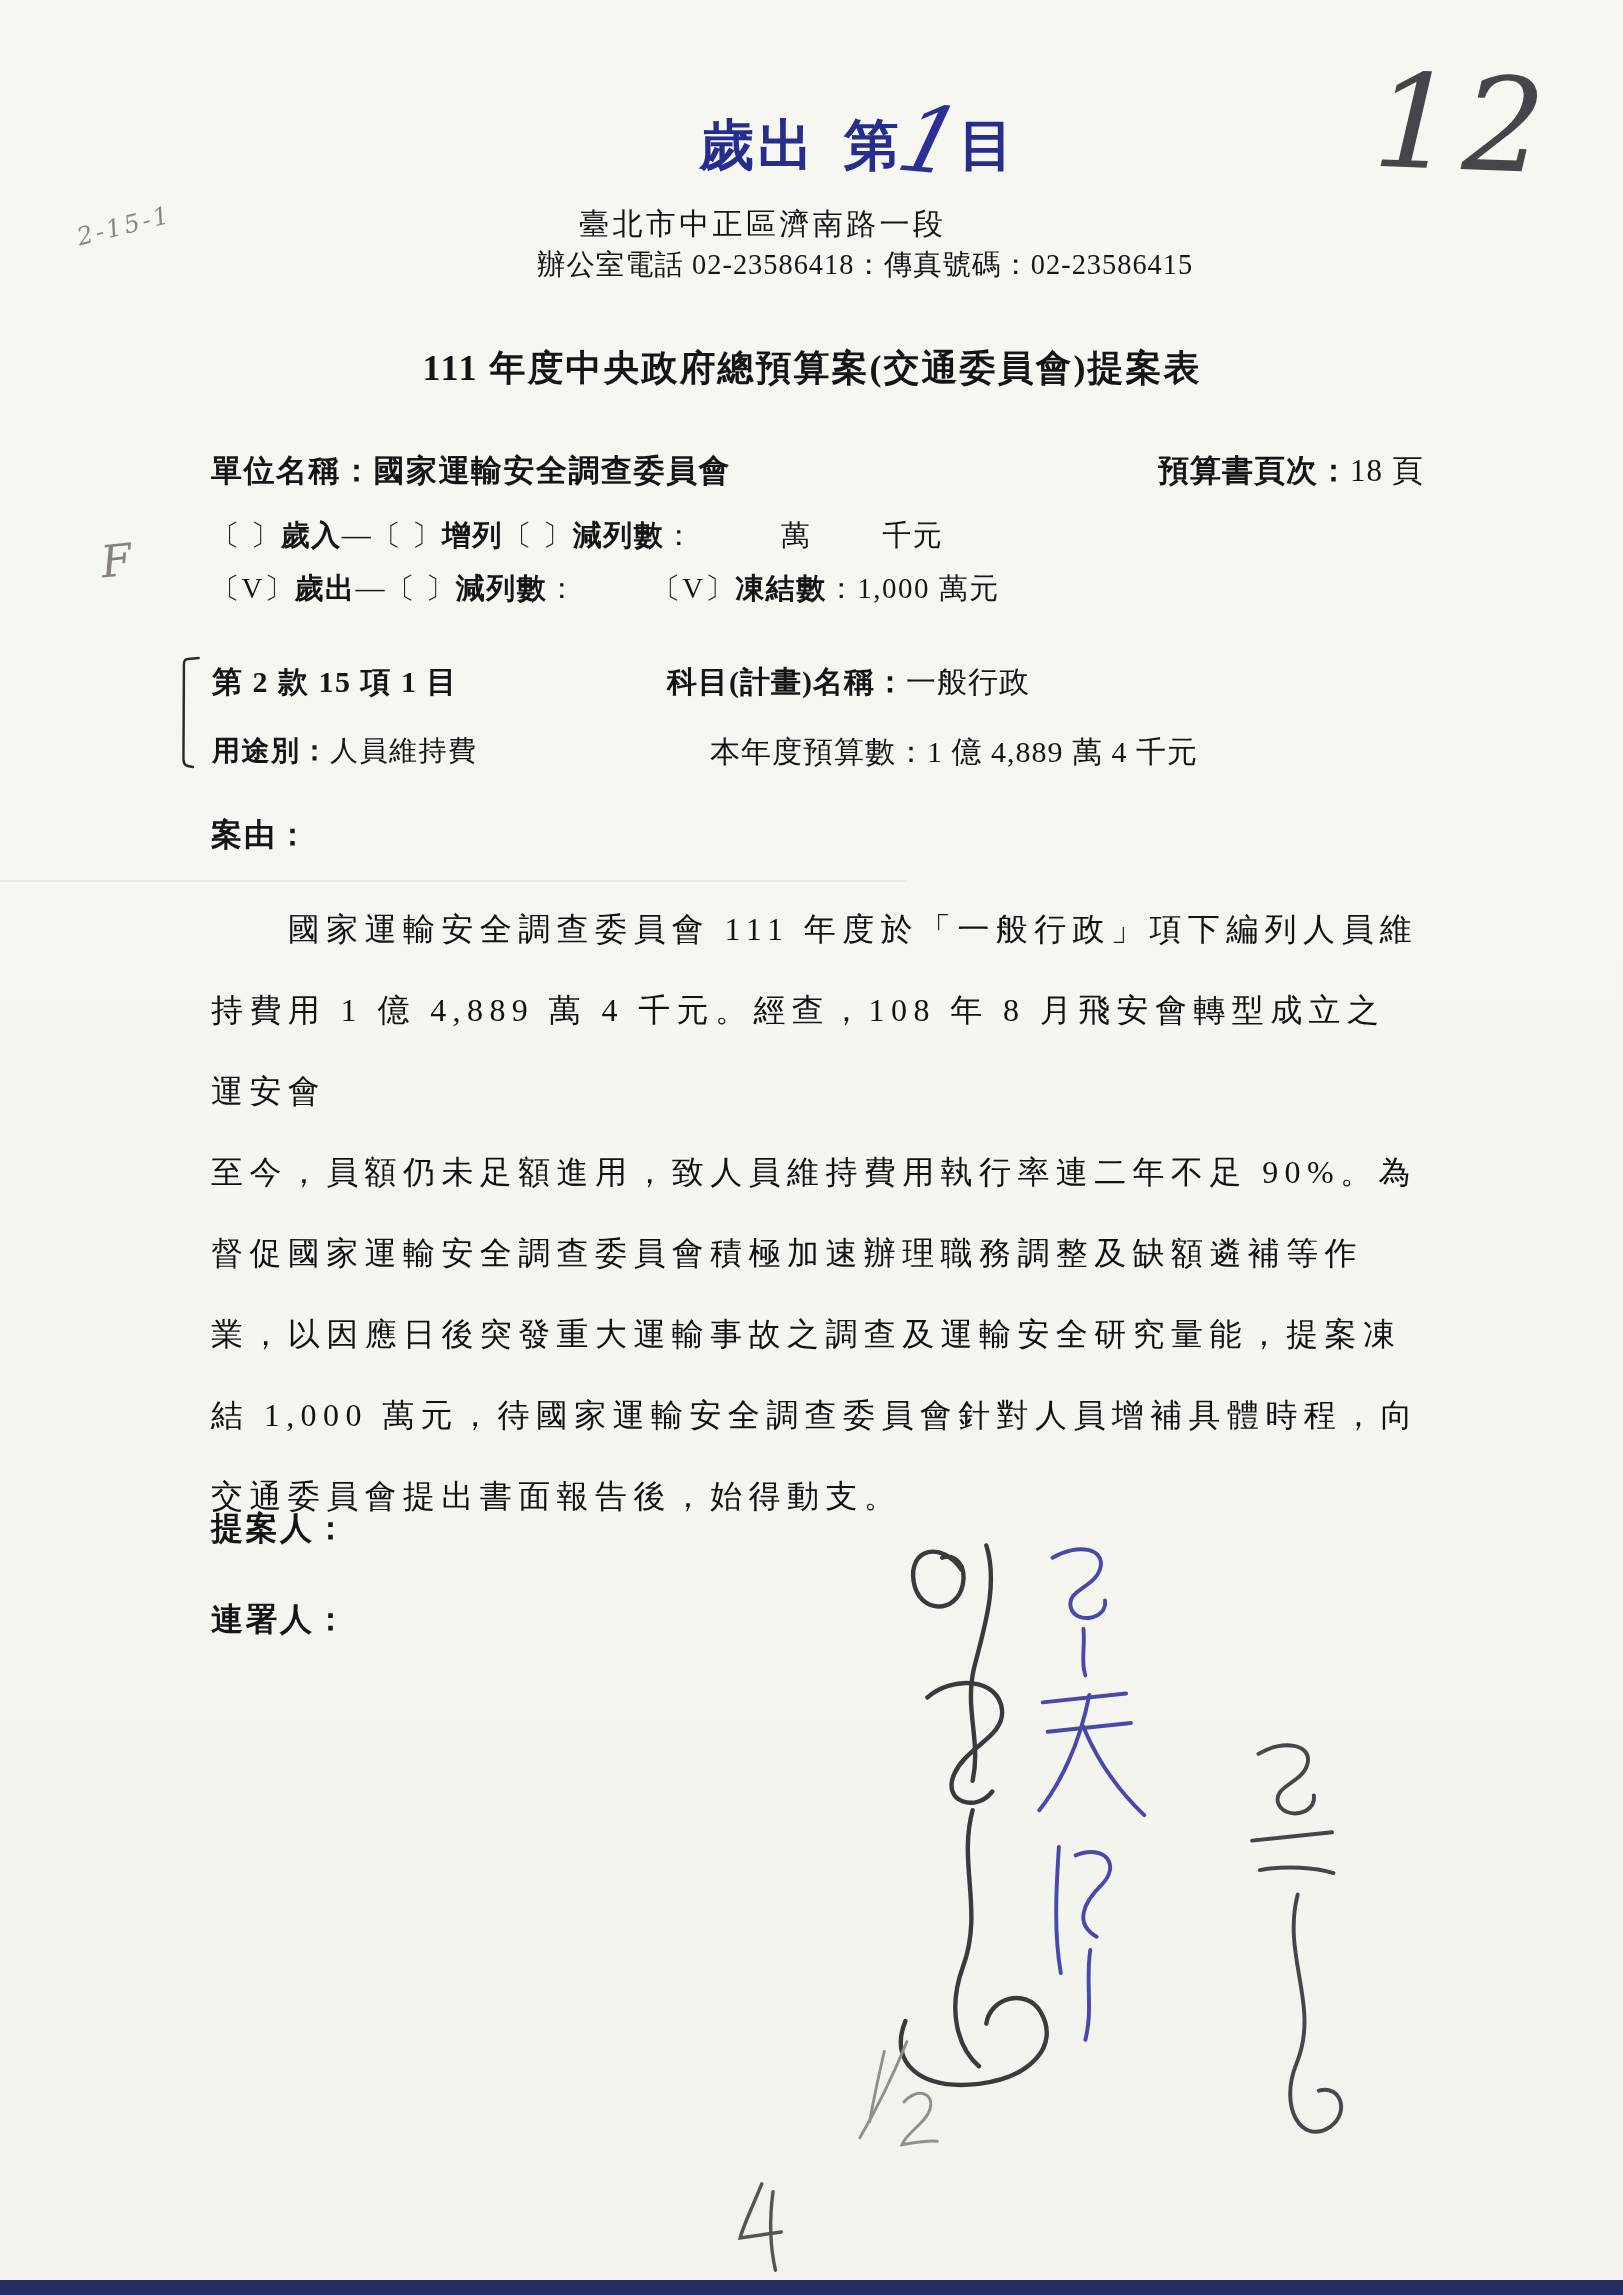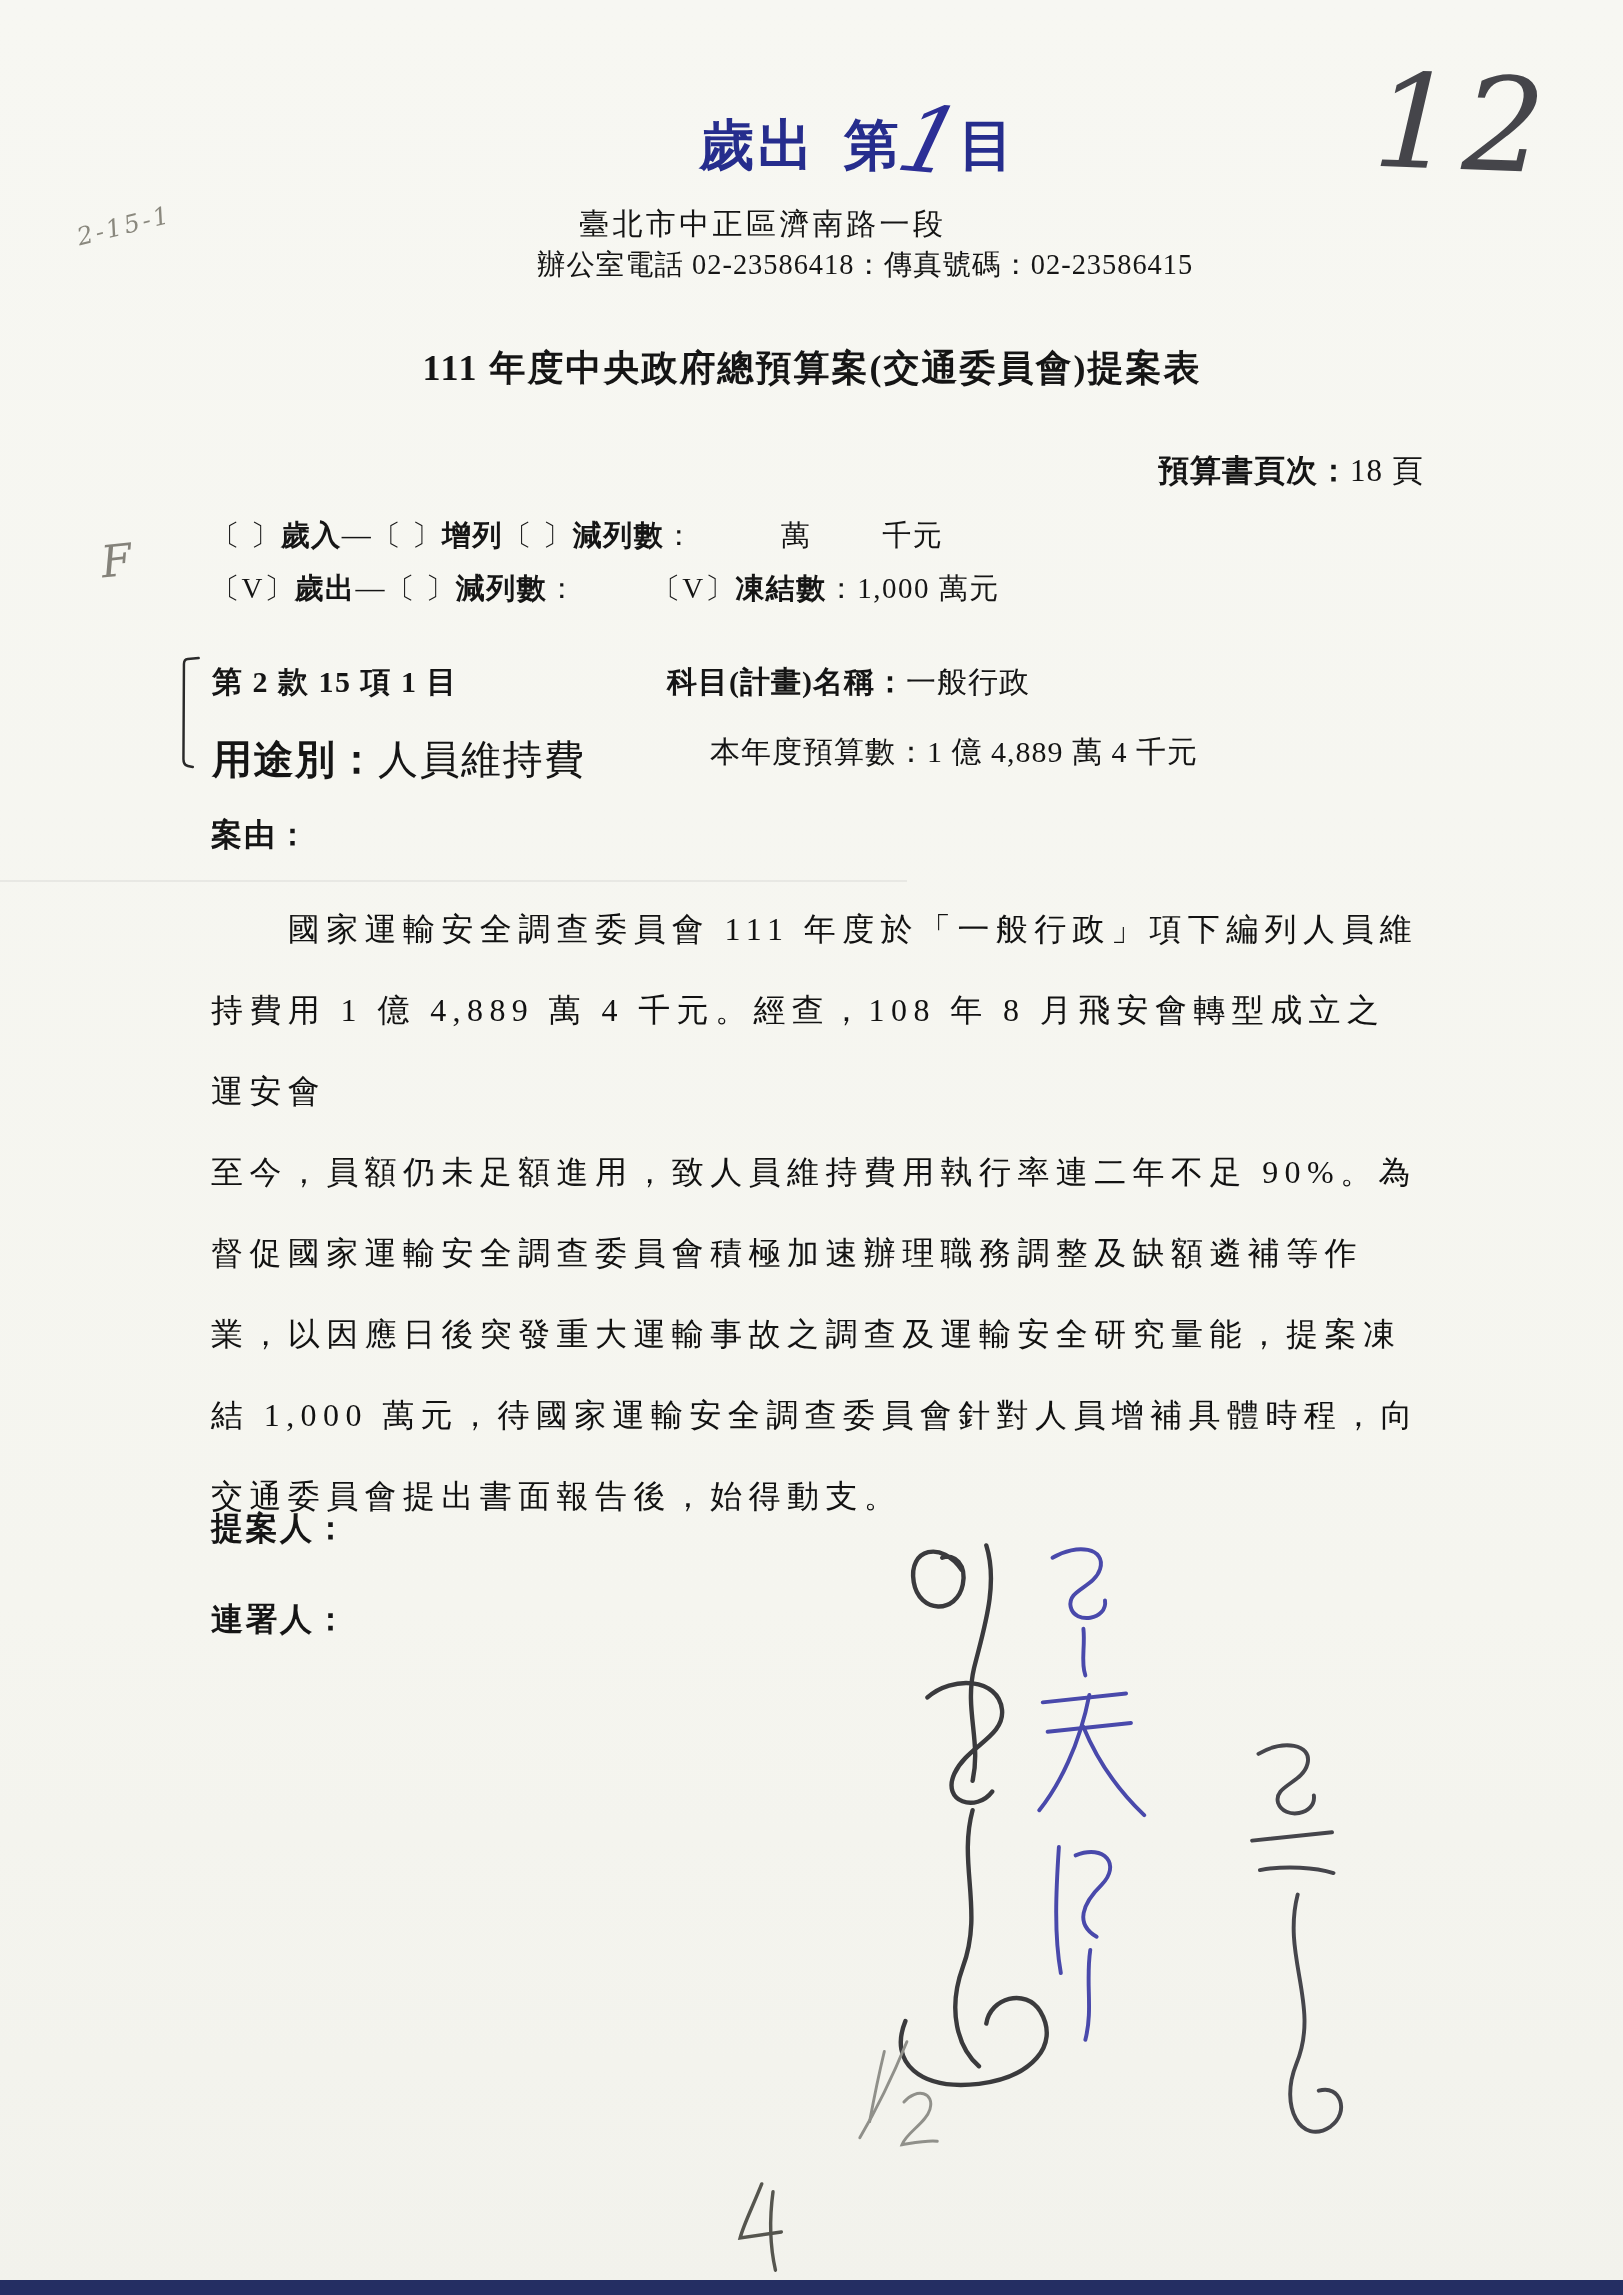--- a/index.html
+++ b/index.html
@@ -114,6 +114,9 @@
   <div class="abs hline2">辦公室電話 02-23586418：傳真號碼：02-23586415</div>
   <div class="abs form-title">111 年度中央政府總預算案(交通委員會)提案表</div>
 
+  <div class="abs unit-row">
+    <span>單位名稱：</span><span>國家運輸安全調查委員會</span>
+  </div>
   <div class="abs page-ref">
     <span class="b">預算書頁次：</span><span>18 頁</span>
   </div>

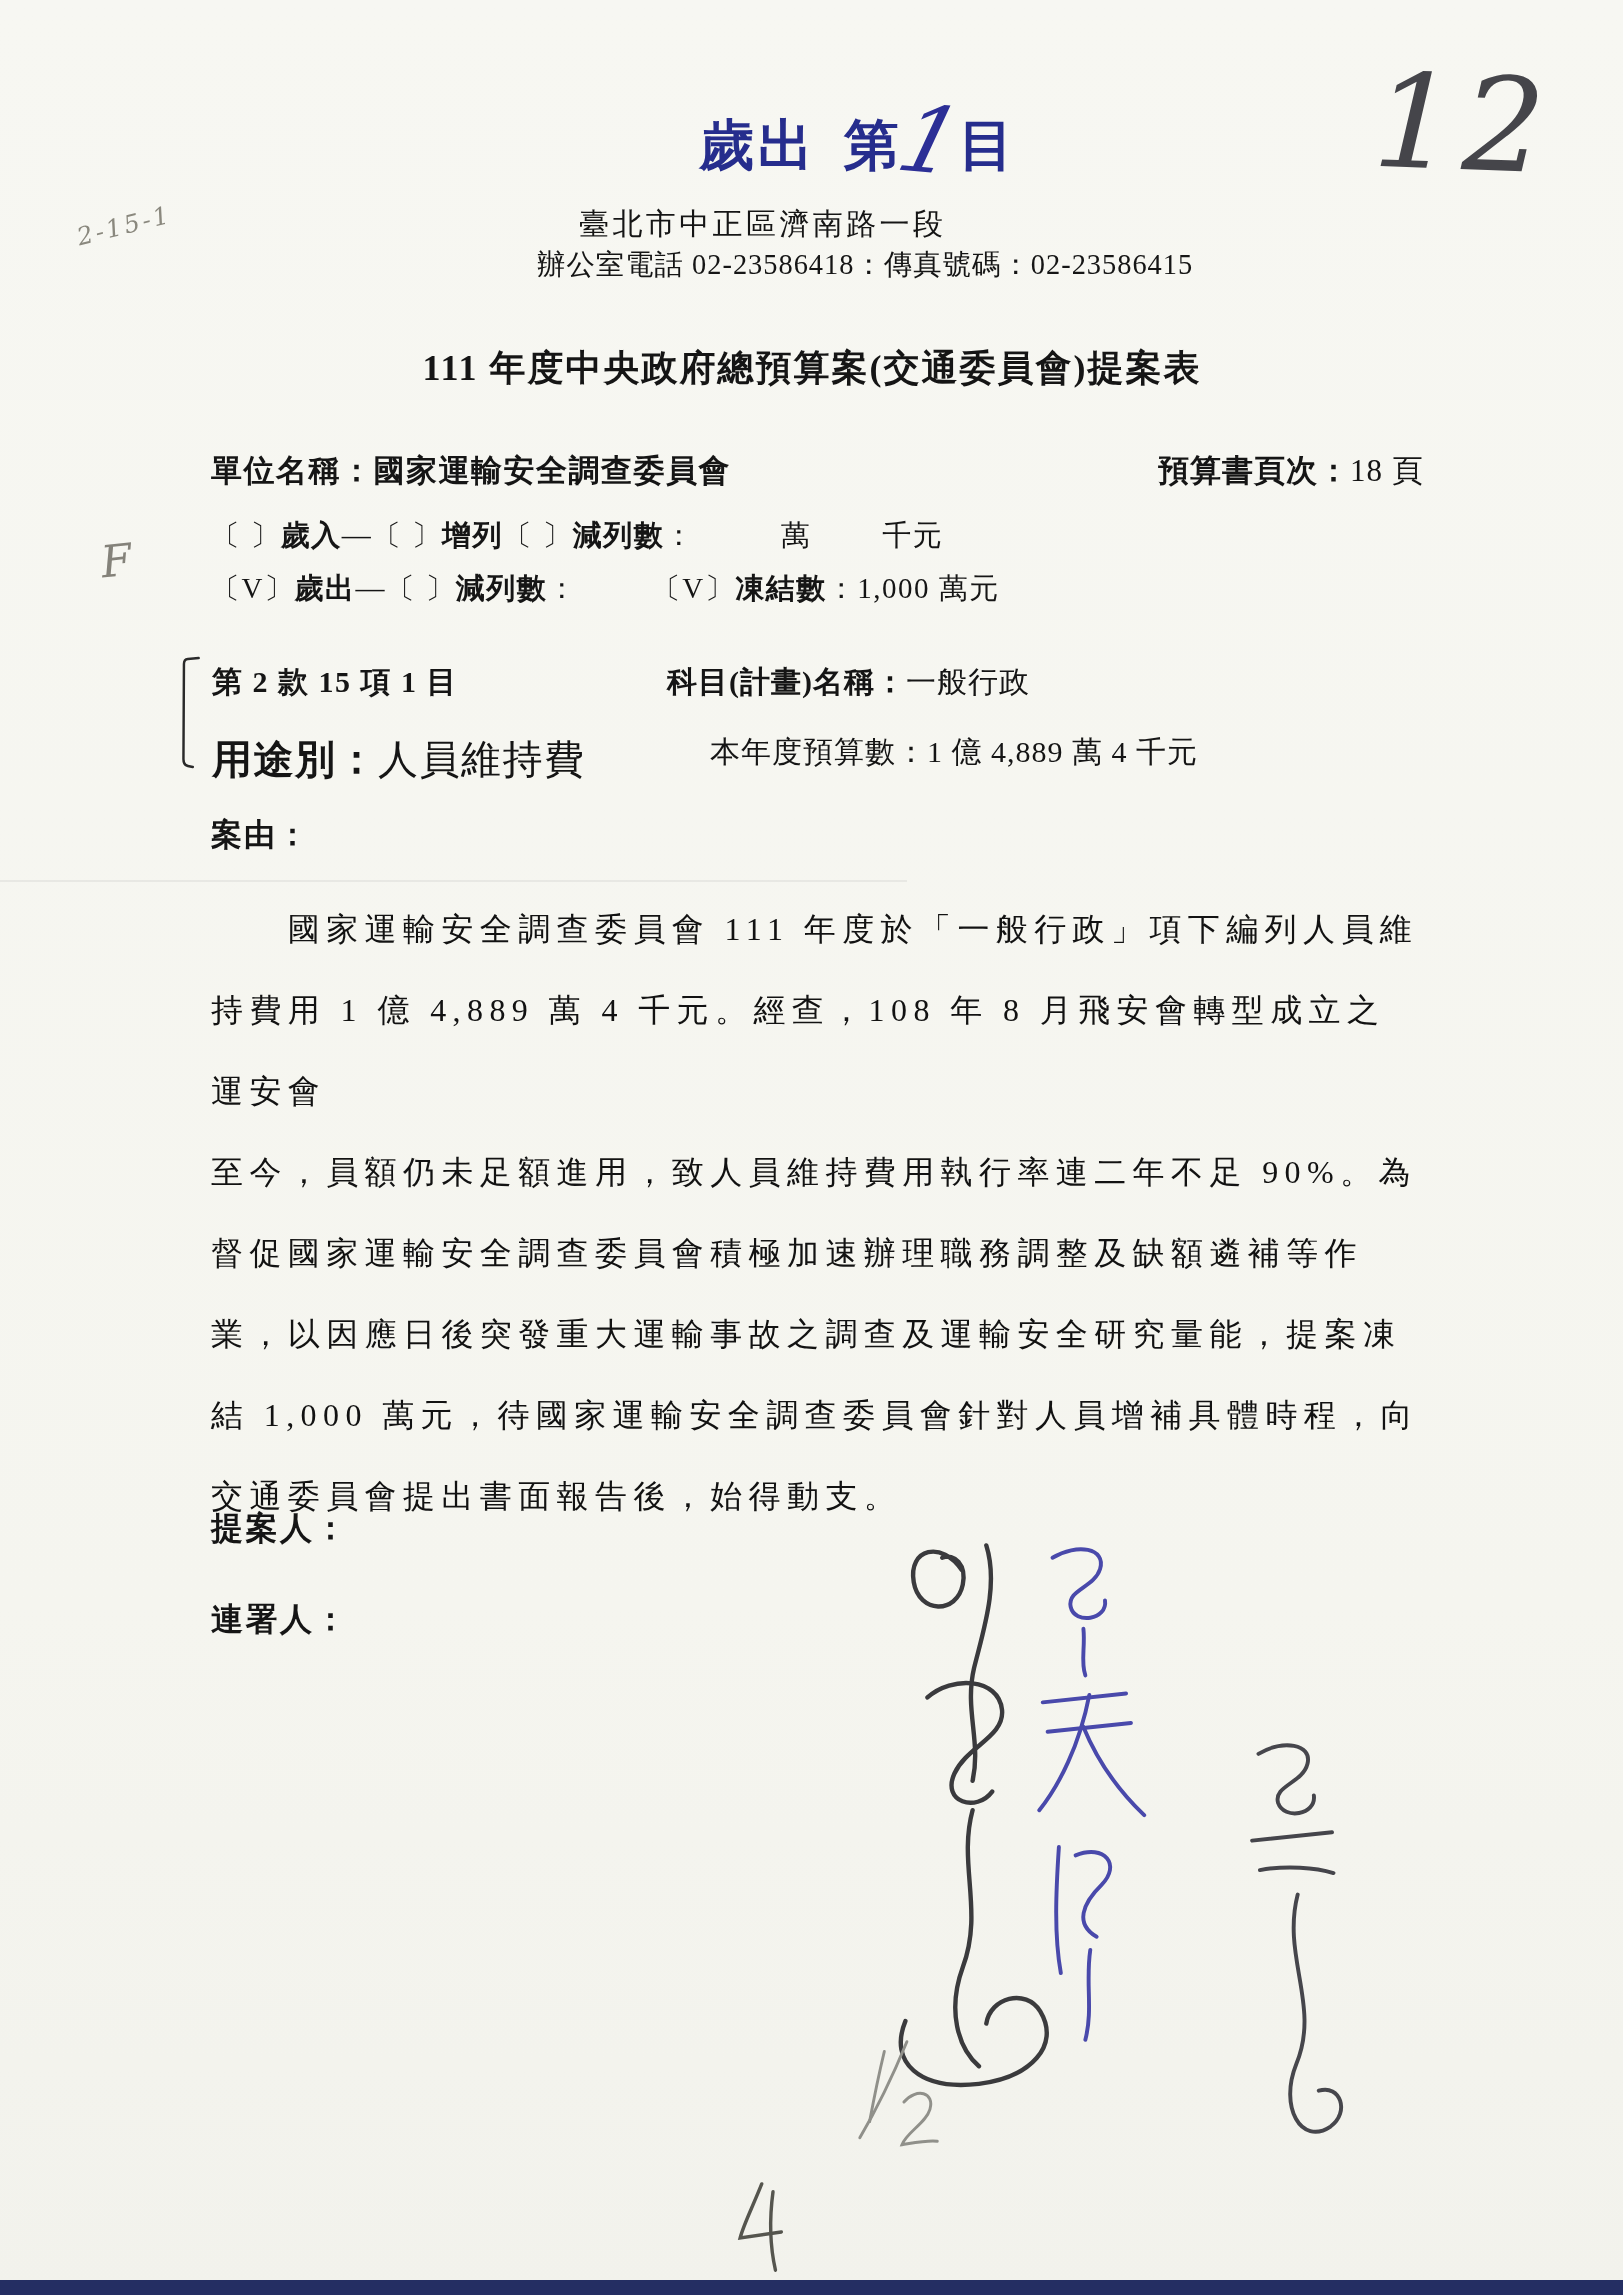--- a/index.html
+++ b/index.html
@@ -75,7 +75,7 @@
   .clause-bracket { left:181px; top:655px; }
   .clause-row { left:212px; top:662px; font-size:30px; font-weight:bold; letter-spacing:1.5px; }
   .subject    { left:667px; top:662px; font-size:30px; letter-spacing:1px;text-align:center; }
-  .usage-row  { left:212px; top:732px; font-size:40px; letter-spacing:1.5px; }
+  .usage-row  { left:212px; top:732px; font-size:28px; letter-spacing:1.5px; }
   .budget     { left:710px; top:732px; font-size:30px; letter-spacing:1px; }
 
   .case-label { left:211px; top:814px; font-size:31px; font-weight:bold; letter-spacing:2px; }

